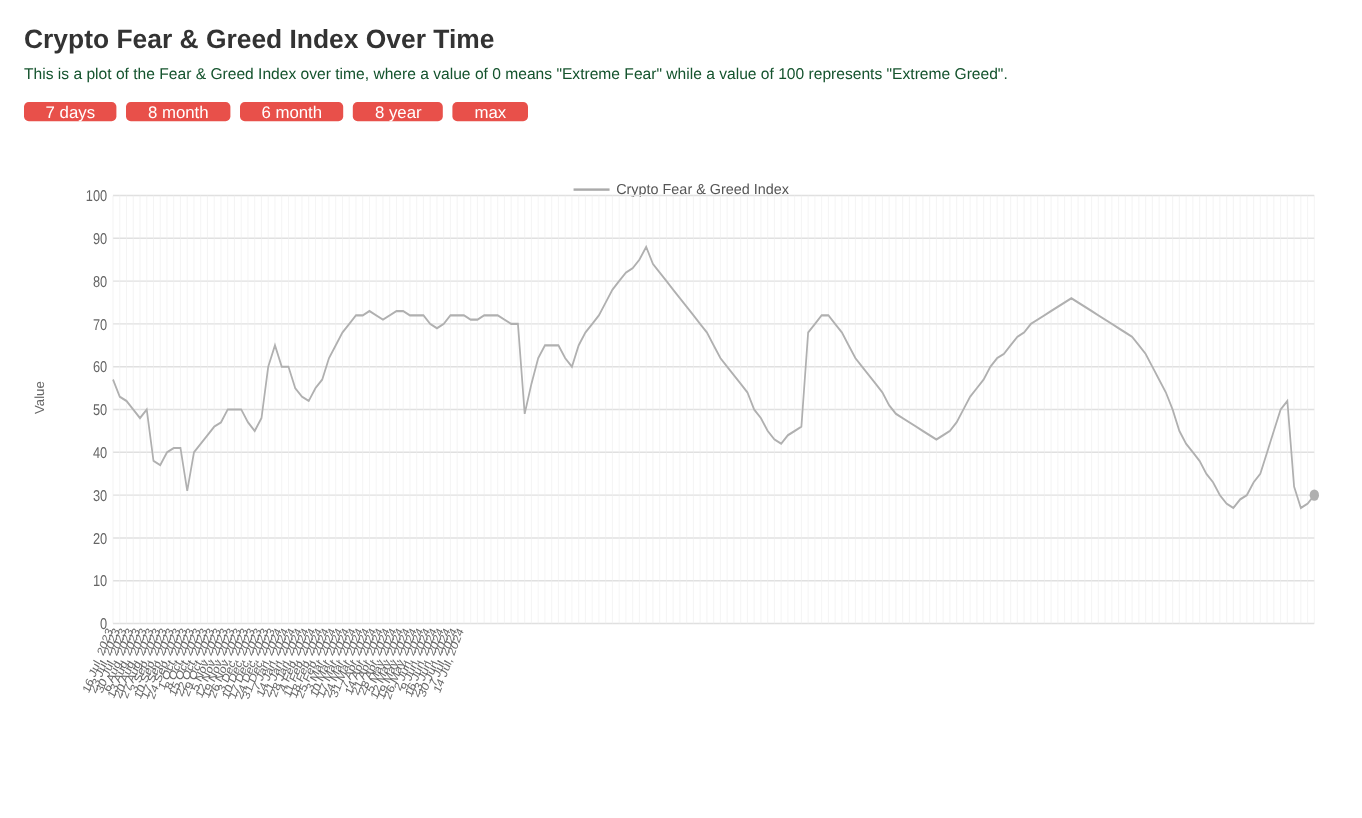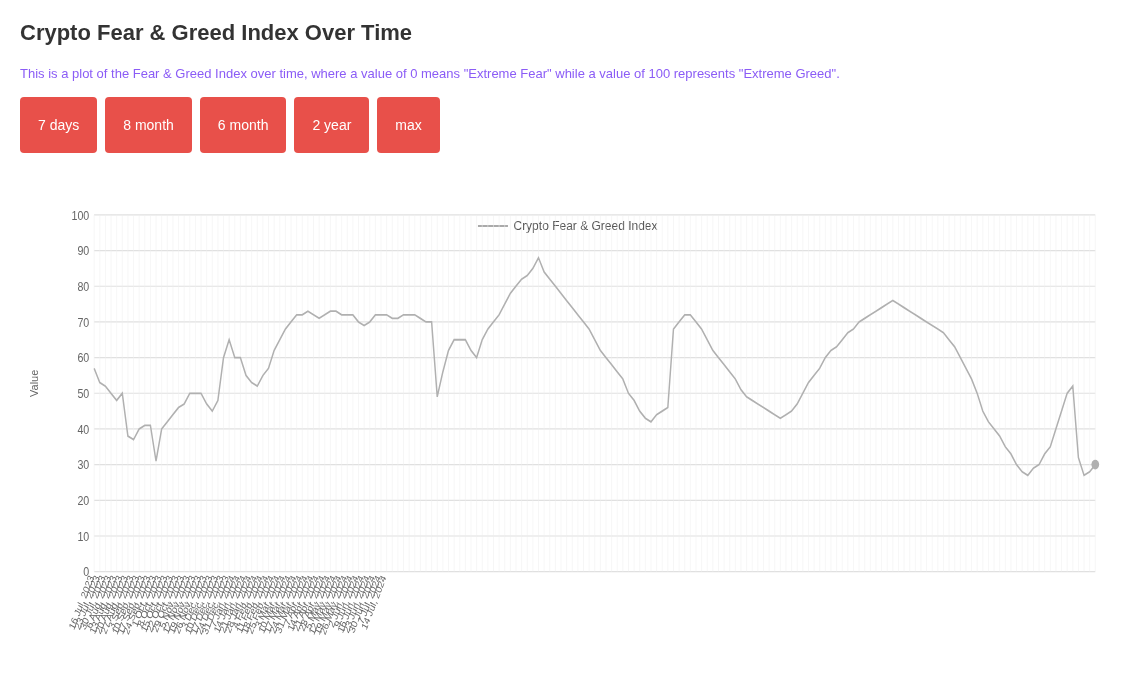--- a/index.html
+++ b/index.html
@@ -12,7 +12,7 @@
     h1 {
       font-size: 22px;
       font-weight: bold;
-      margin-bottom: 20px;
+      margin-bottom: 8px;
     }
     .description {
       font-size: 13px;

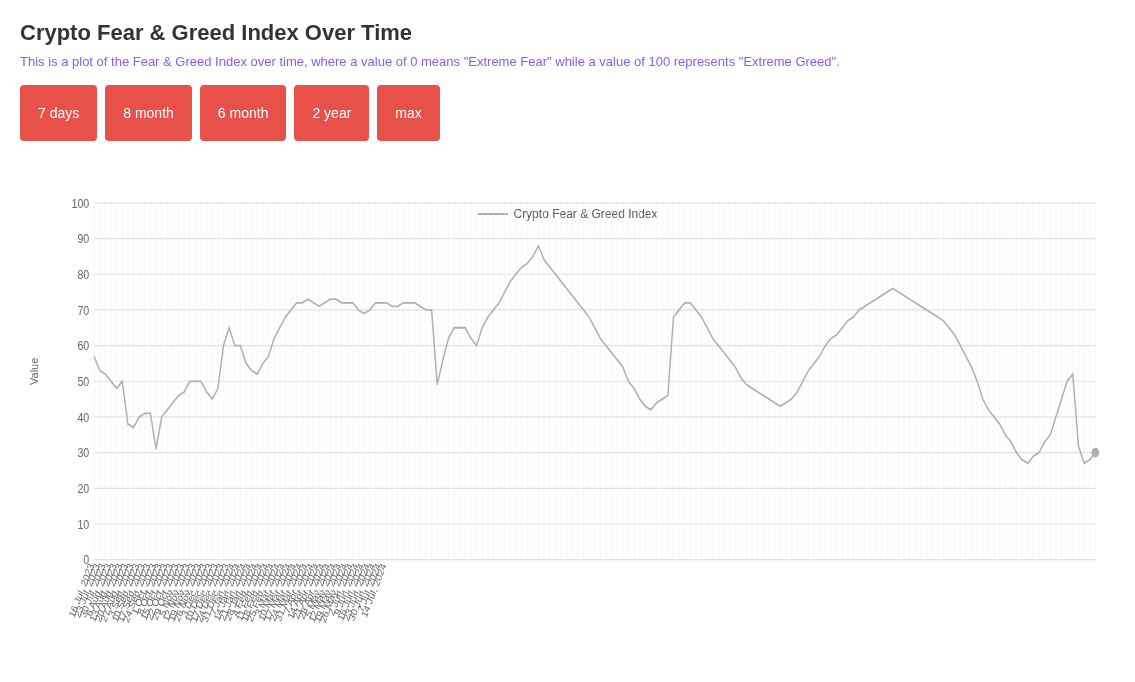--- a/index.html
+++ b/index.html
@@ -16,7 +16,7 @@
     }
     .description {
       font-size: 13px;
-      color: #8b5cf6;
+      color: #14532d;
       margin-bottom: 16px;
     }
     .btn-group {

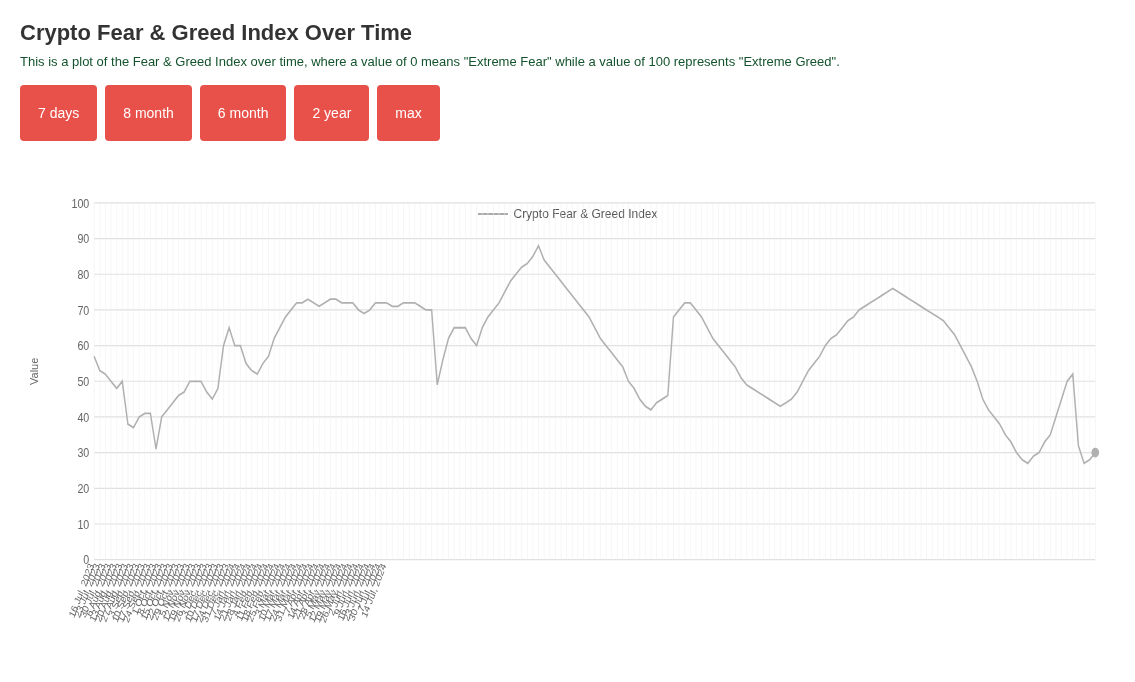--- a/index.html
+++ b/index.html
@@ -29,7 +29,7 @@
       color: #fff;
       border: none;
       border-radius: 4px;
-      padding: 20px 18px;
+      padding: 0 18px;
       font-size: 14px;
       cursor: pointer;
       text-align: right;

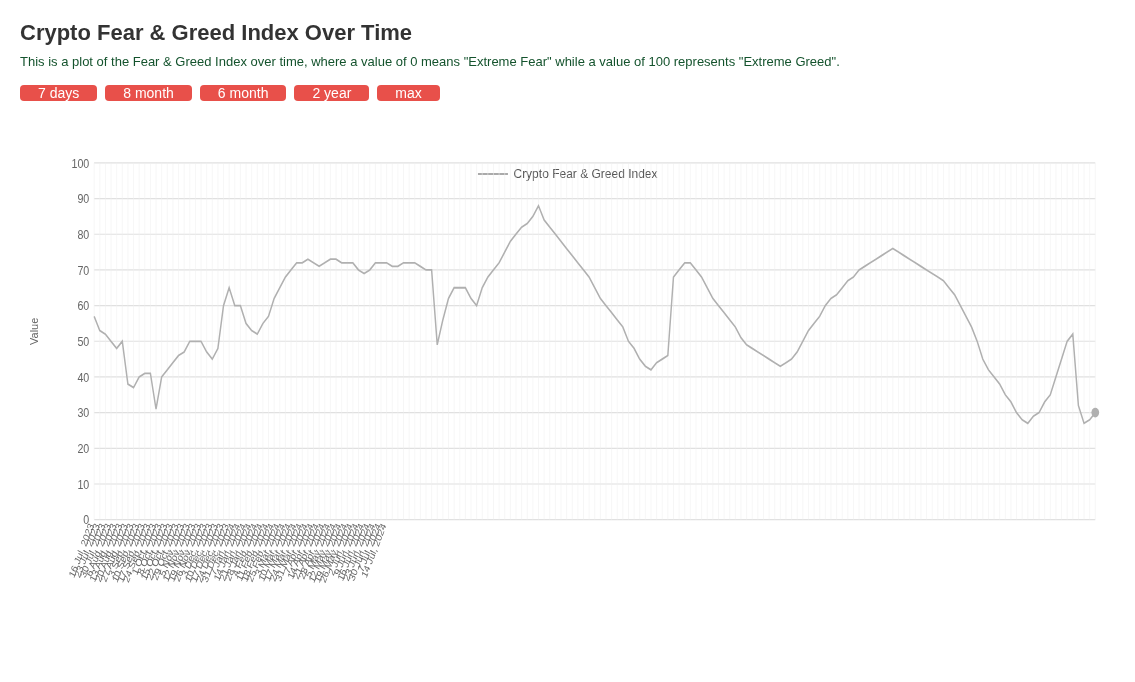--- a/index.html
+++ b/index.html
@@ -67,7 +67,7 @@
   <button class="btn">7 days</button>
   <button class="btn">8 month</button>
   <button class="btn">6 month</button>
-  <button class="btn">2 year</button>
+  <button class="btn">8 year</button>
   <button class="btn">max</button>
 </div>
 

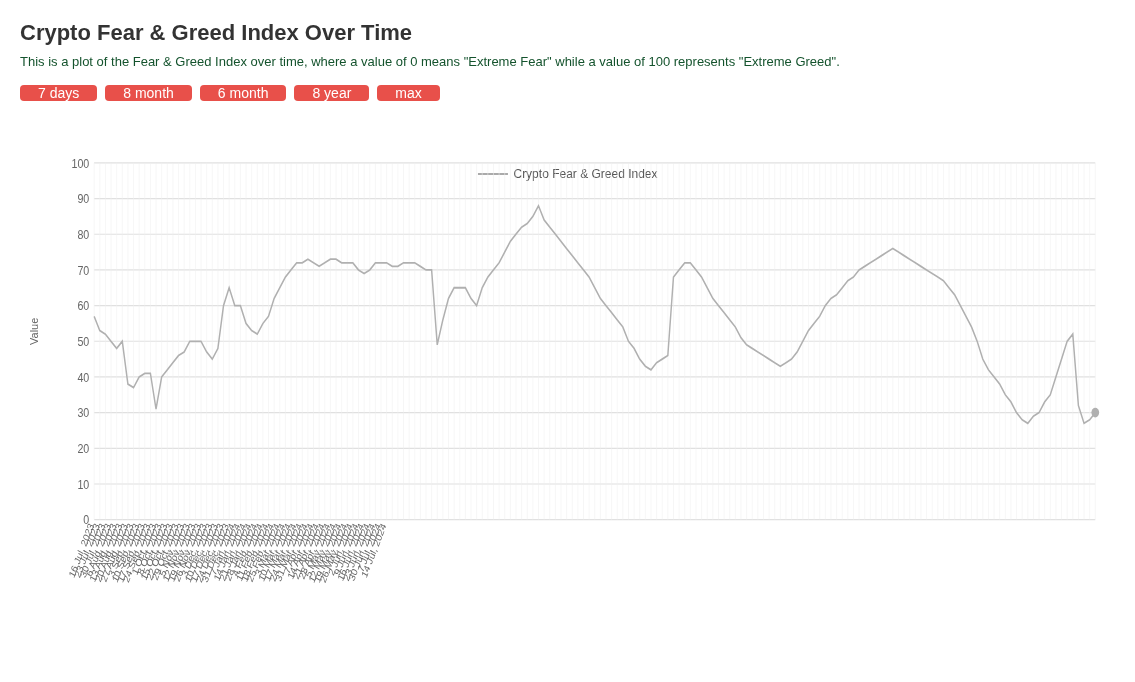--- a/index.html
+++ b/index.html
@@ -41,7 +41,7 @@
     }
     .legend {
       position: absolute;
-      top: 46px;
+      top: 30px;
       left: 50%;
       transform: translateX(-50%);
       display: flex;

